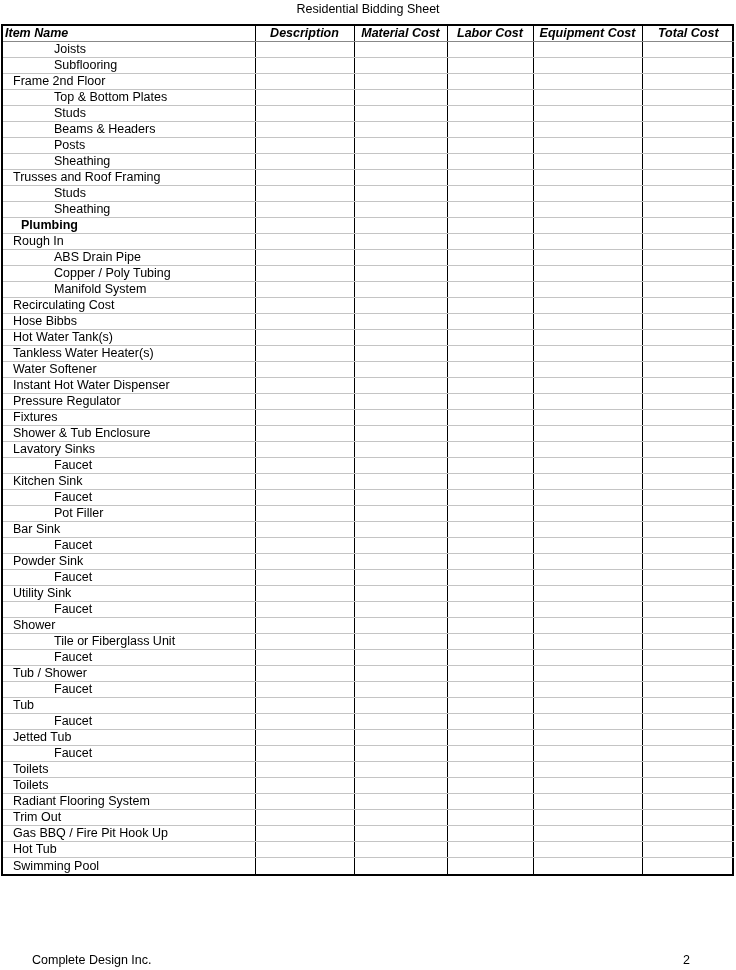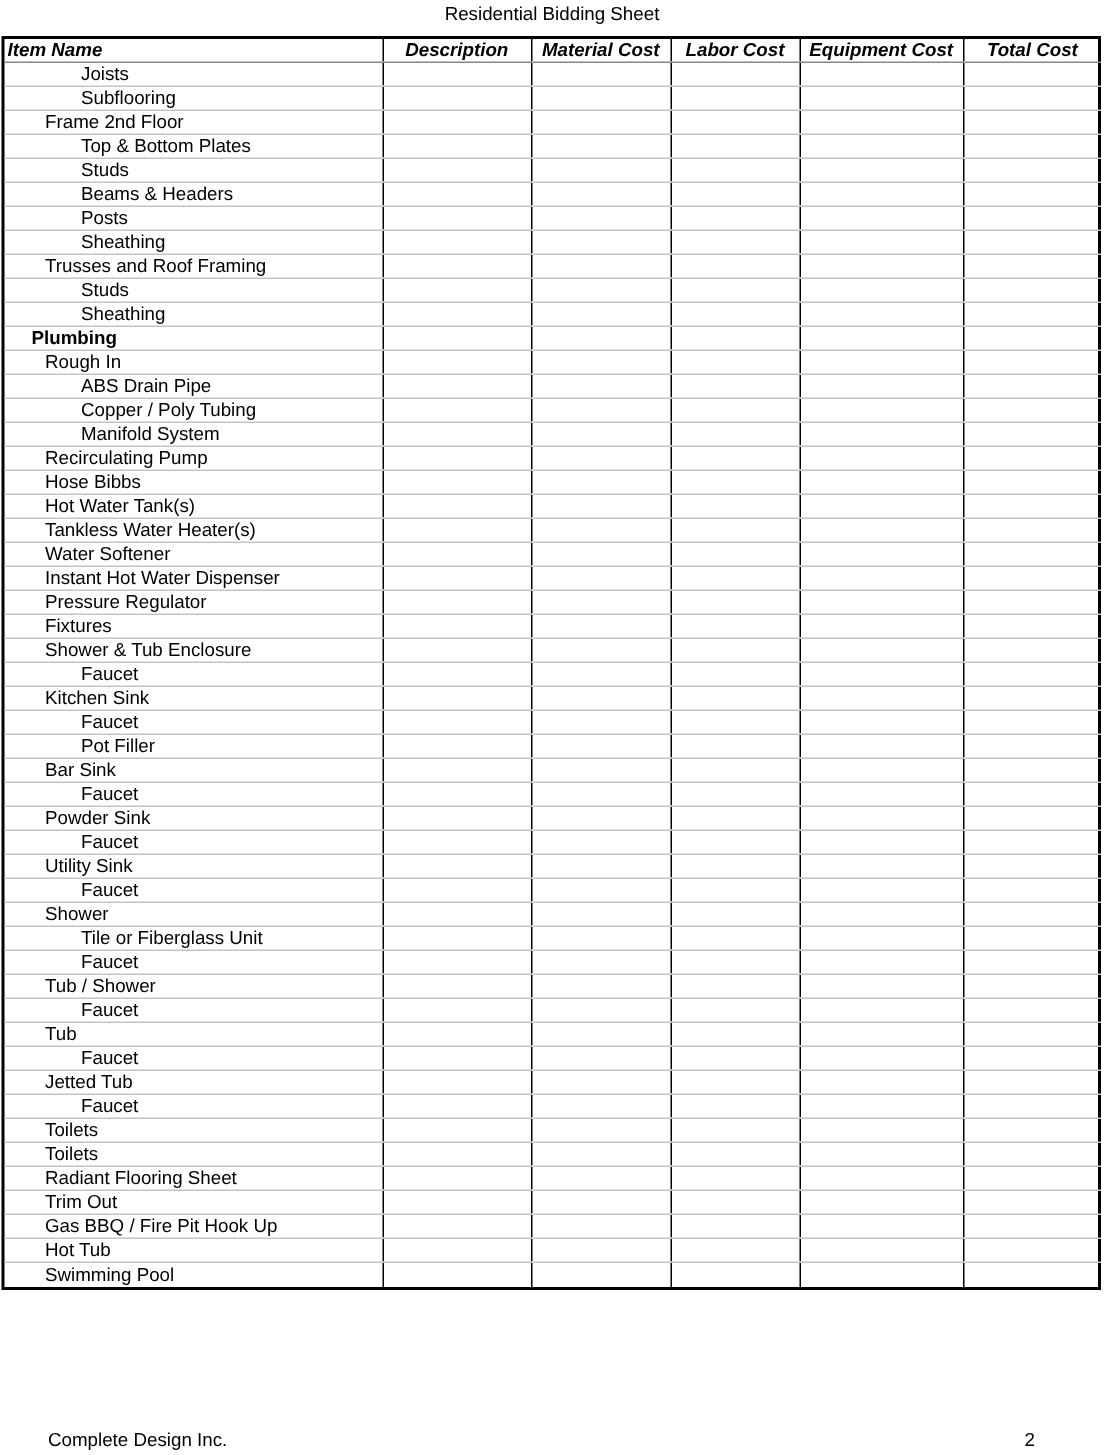--- a/index.html
+++ b/index.html
@@ -20,7 +20,7 @@
   tr.section td { border-top: 1.5px solid #000; }
   tr:last-child td { border-bottom: none; }
   .lvl0 { padding-left: 18px; font-weight: bold; }
-  .lvl1 { padding-left: 27px; }
+  .lvl1 { padding-left: 10px; }
   .lvl2 { padding-left: 51px; }
   .footer { position: absolute; top: 953px; font-size: 12.5px; }
   .footer-date { left: 45px; margin-top: 40px; }

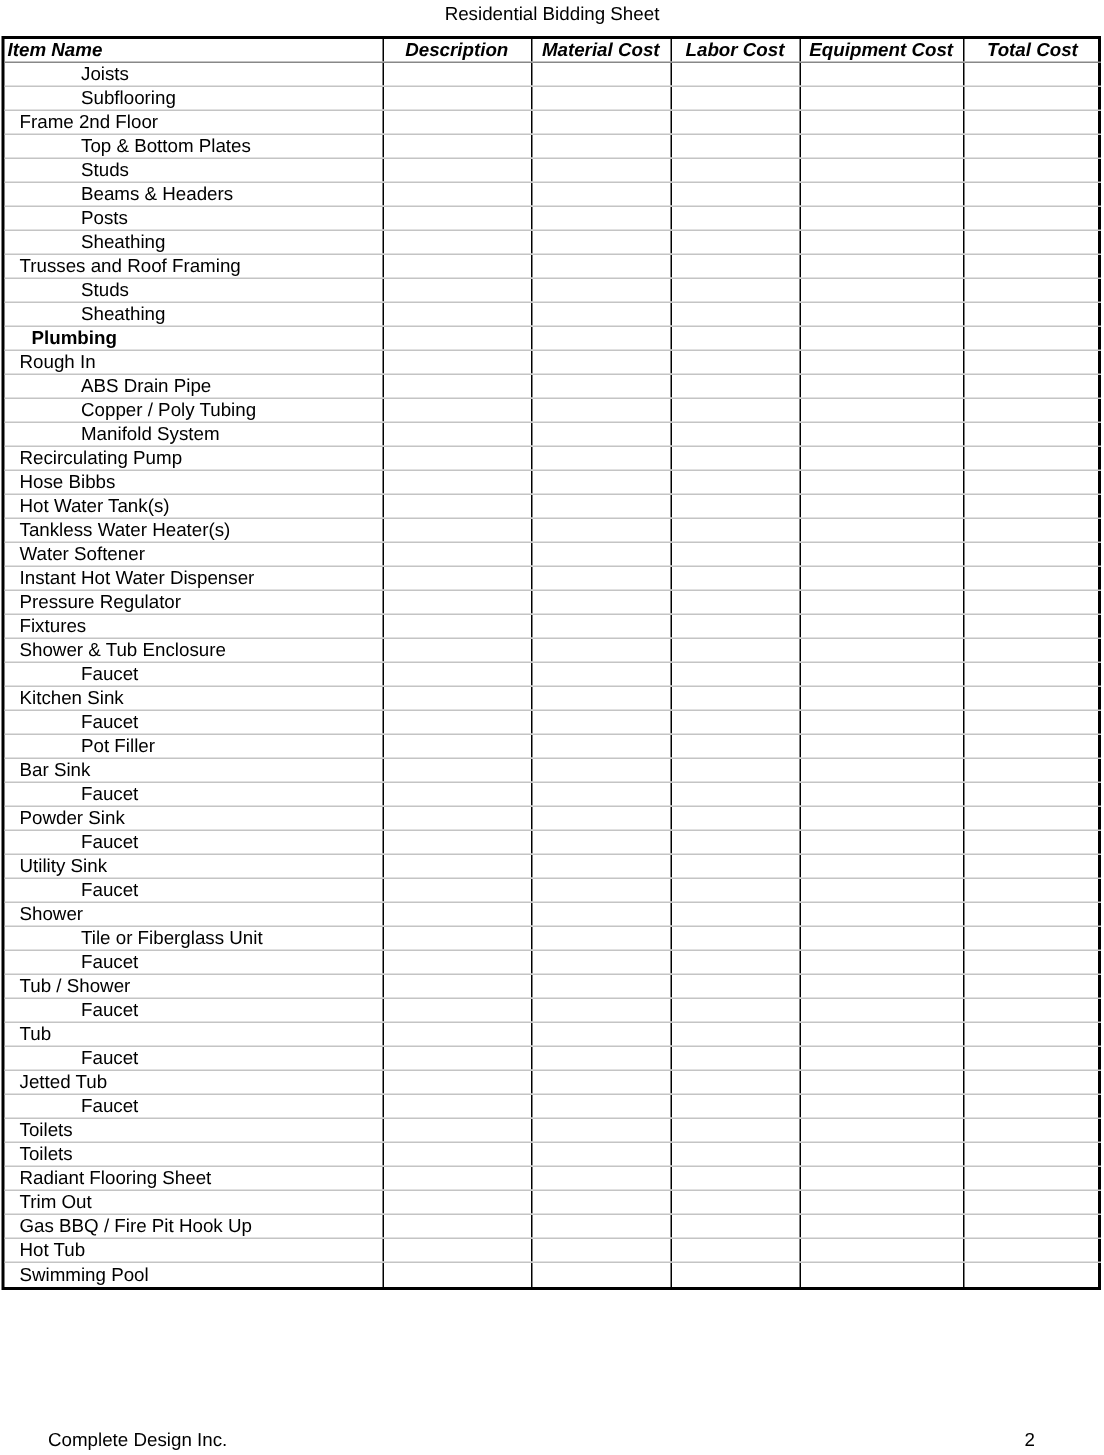--- a/index.html
+++ b/index.html
@@ -182,7 +182,7 @@
           <td></td>
         </tr>
         <tr>
-          <td class="lvl1">Recirculating Pump</td>
+          <td class="lvl1">Recirculating Cost</td>
           <td></td>
           <td></td>
           <td></td>

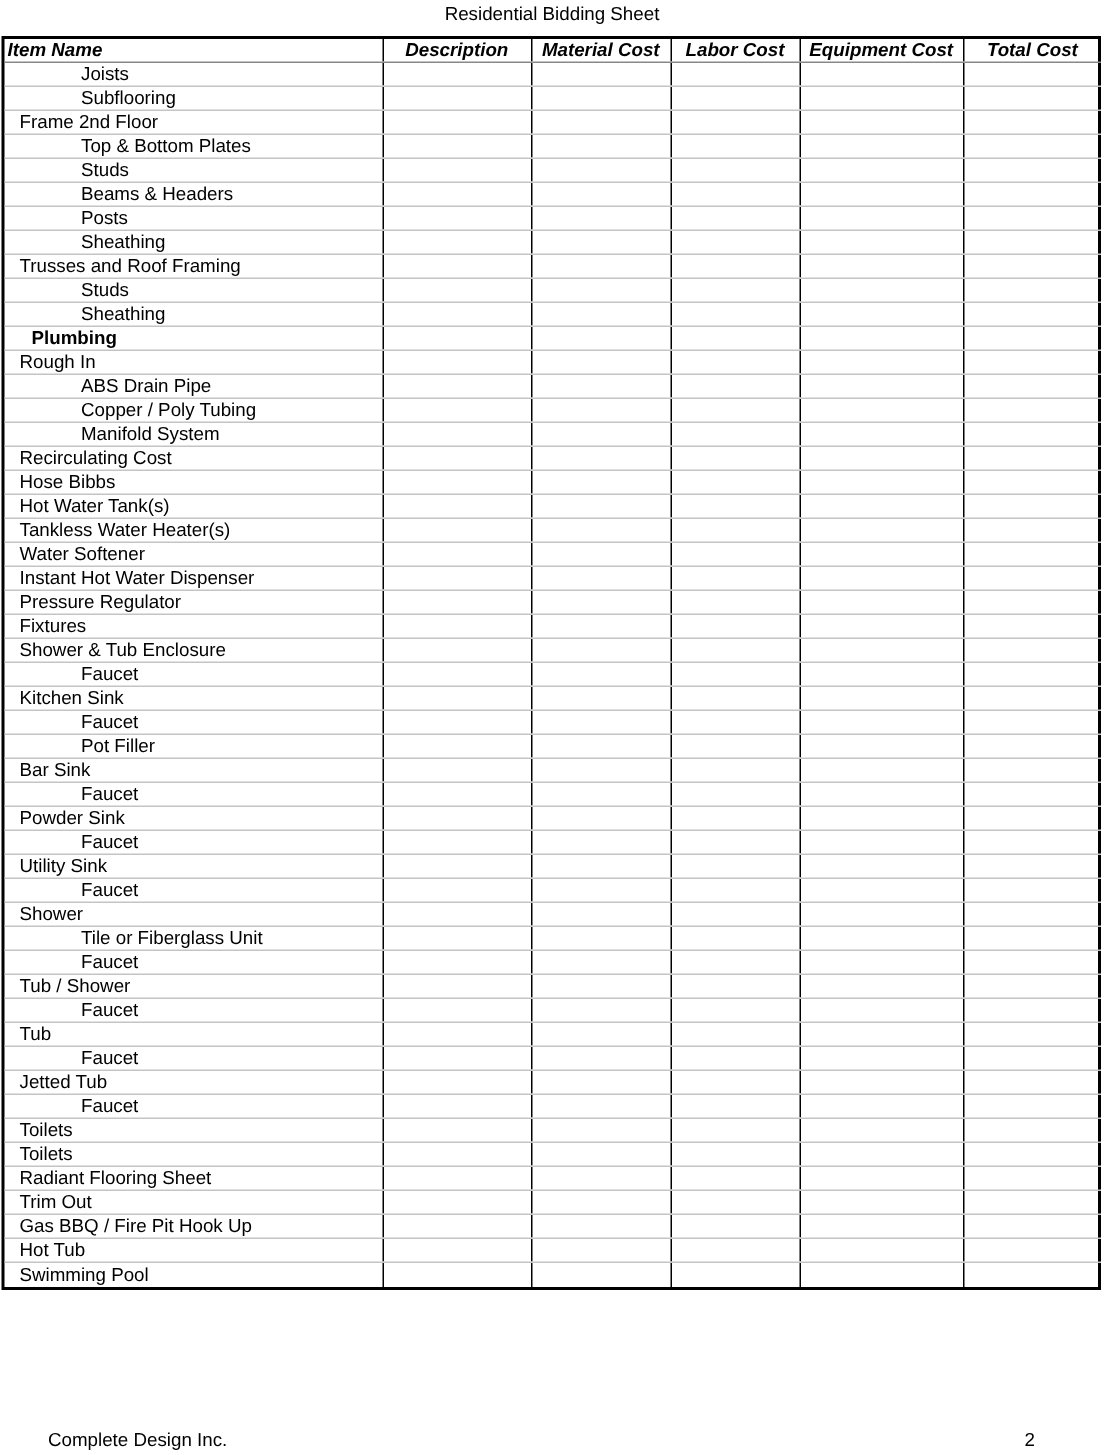--- a/index.html
+++ b/index.html
@@ -254,6 +254,14 @@
           <td></td>
         </tr>
         <tr>
+          <td class="lvl1">Lavatory Sinks</td>
+          <td></td>
+          <td></td>
+          <td></td>
+          <td></td>
+          <td></td>
+        </tr>
+        <tr>
           <td class="lvl2">Faucet</td>
           <td></td>
           <td></td>

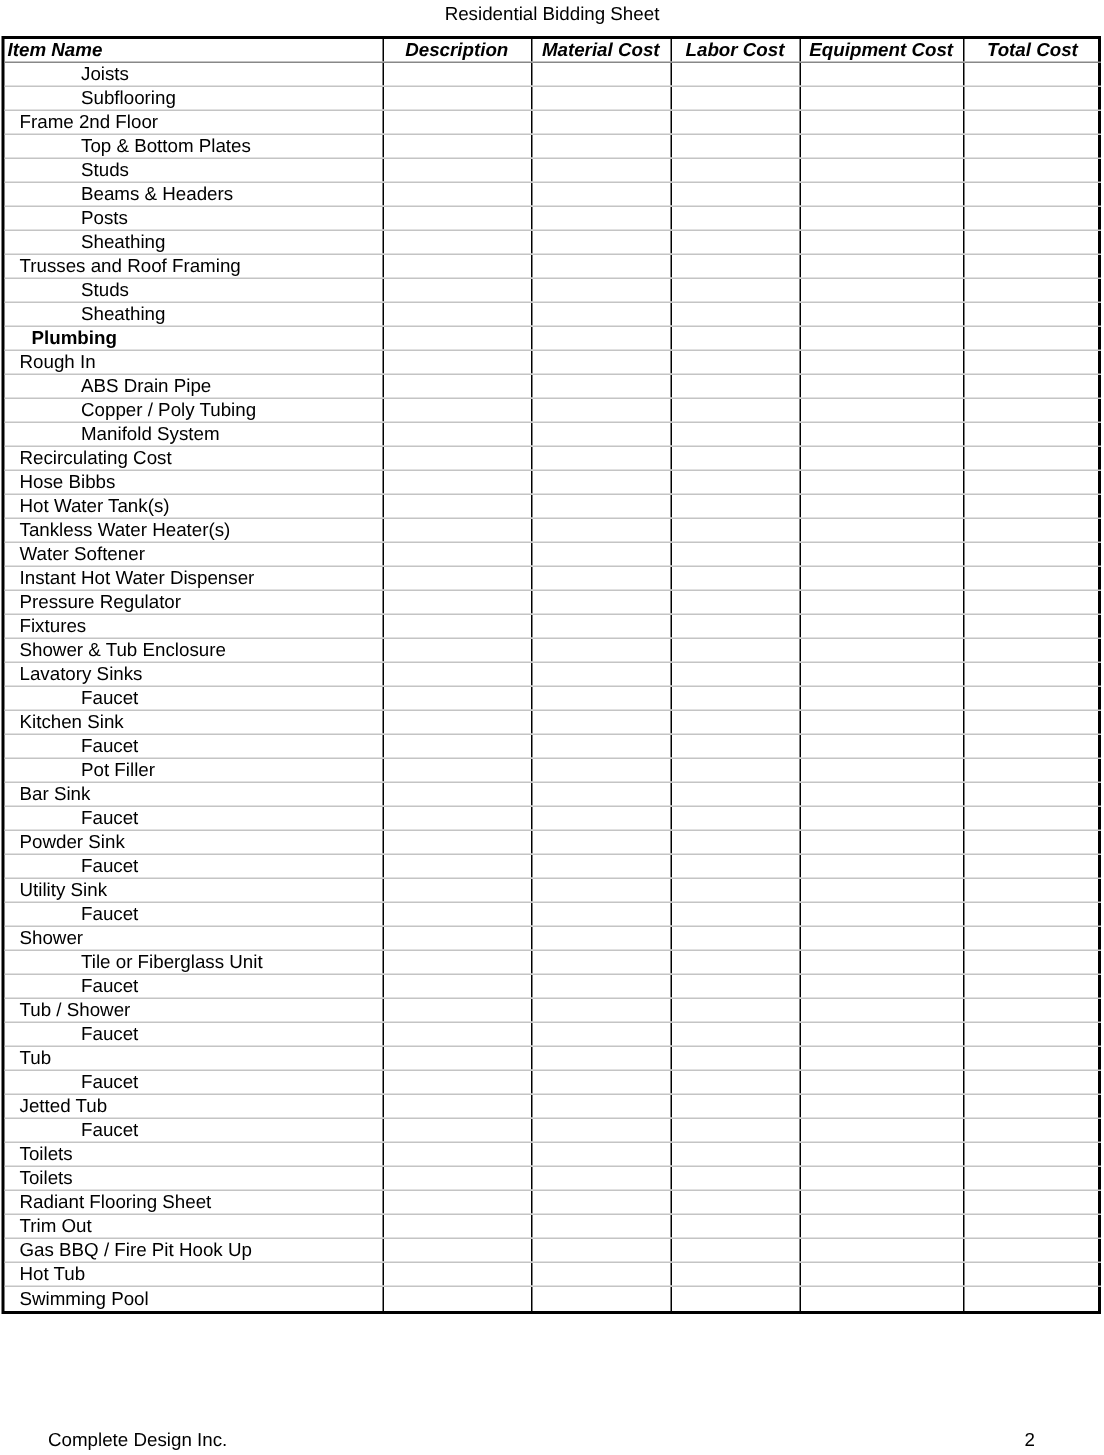--- a/index.html
+++ b/index.html
@@ -430,7 +430,7 @@
           <td></td>
         </tr>
         <tr>
-          <td class="lvl1">Radiant Flooring Sheet</td>
+          <td class="lvl1">Radiant Flooring System</td>
           <td></td>
           <td></td>
           <td></td>

